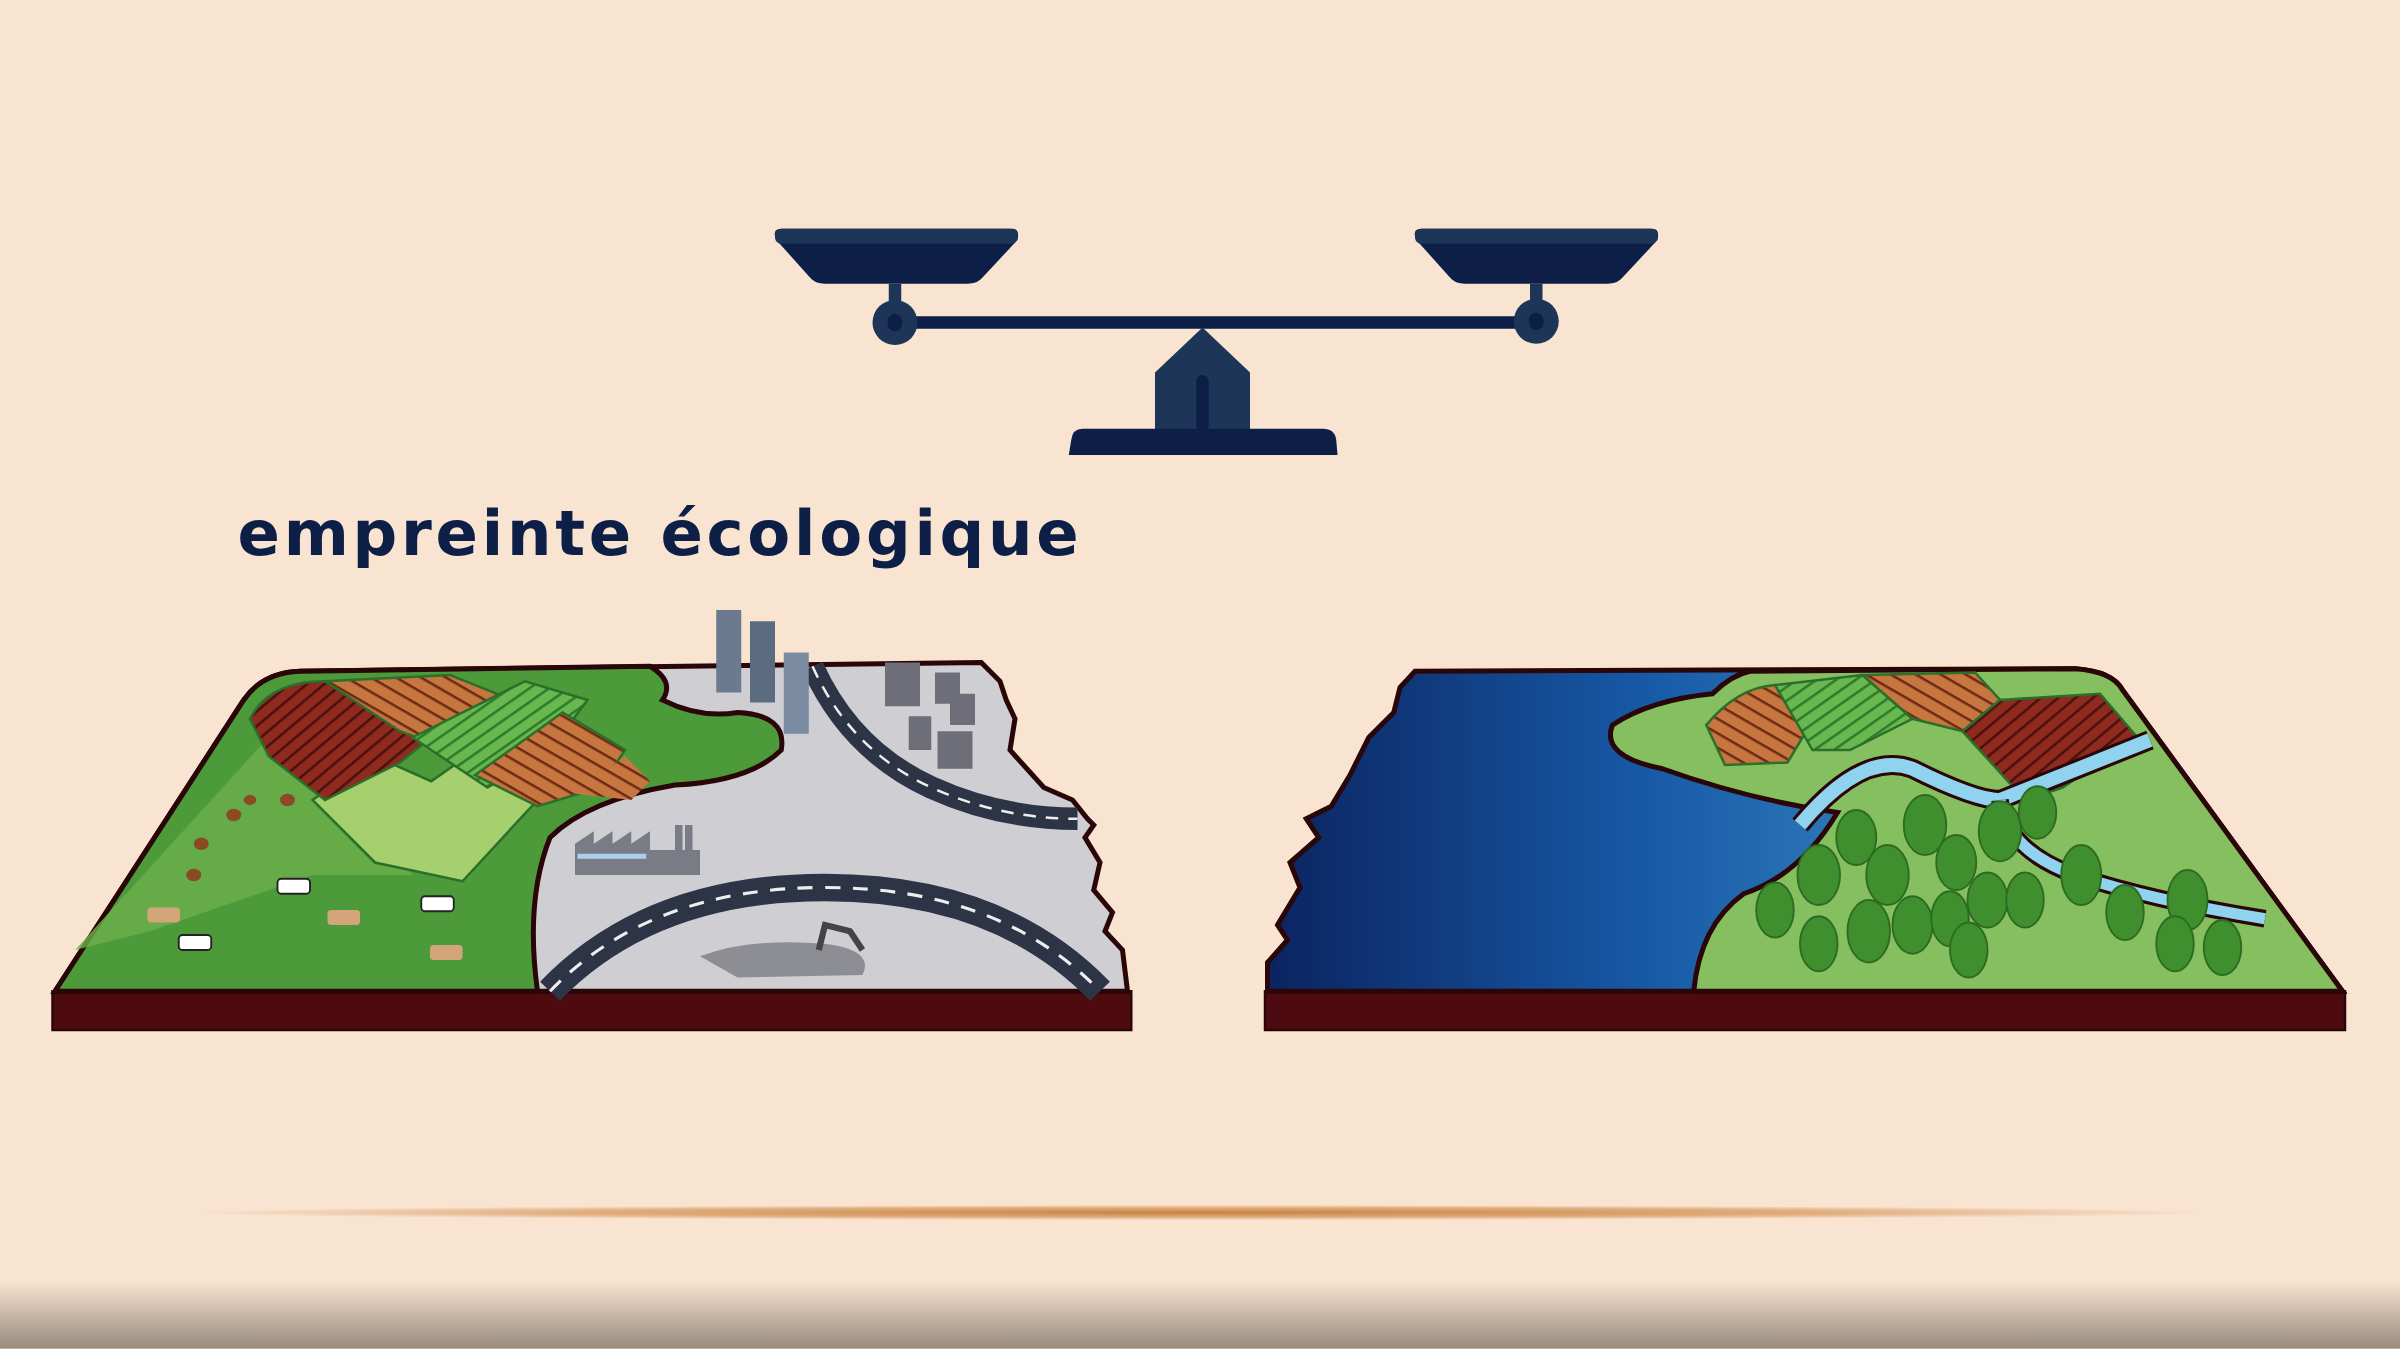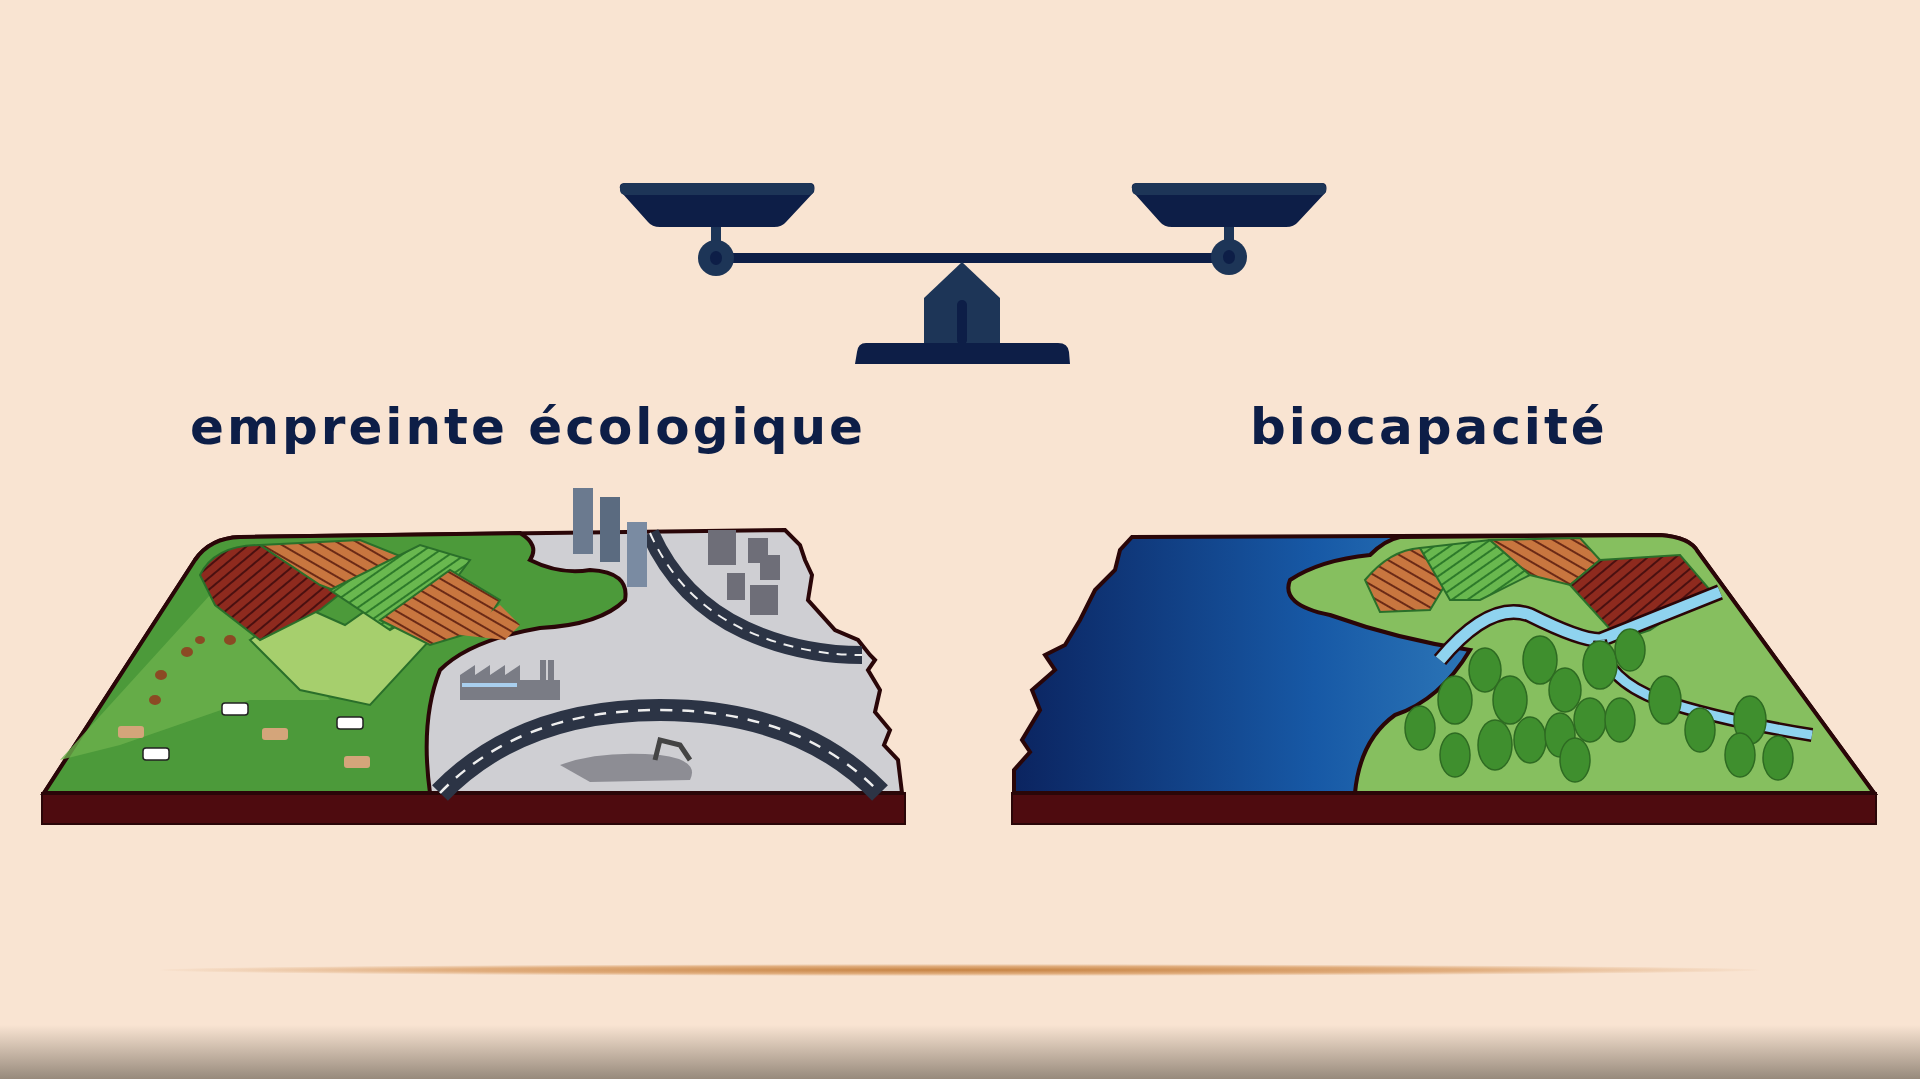--- a/index.html
+++ b/index.html
@@ -168,7 +168,6 @@
   </svg>
 
   <div class="label" id="lbl-left">empreinte écologique</div>
-  <div class="label" id="lbl-right">biocapacité</div>
 
   <div class="ground-line"></div>
   <div class="bottom-fade"></div>

